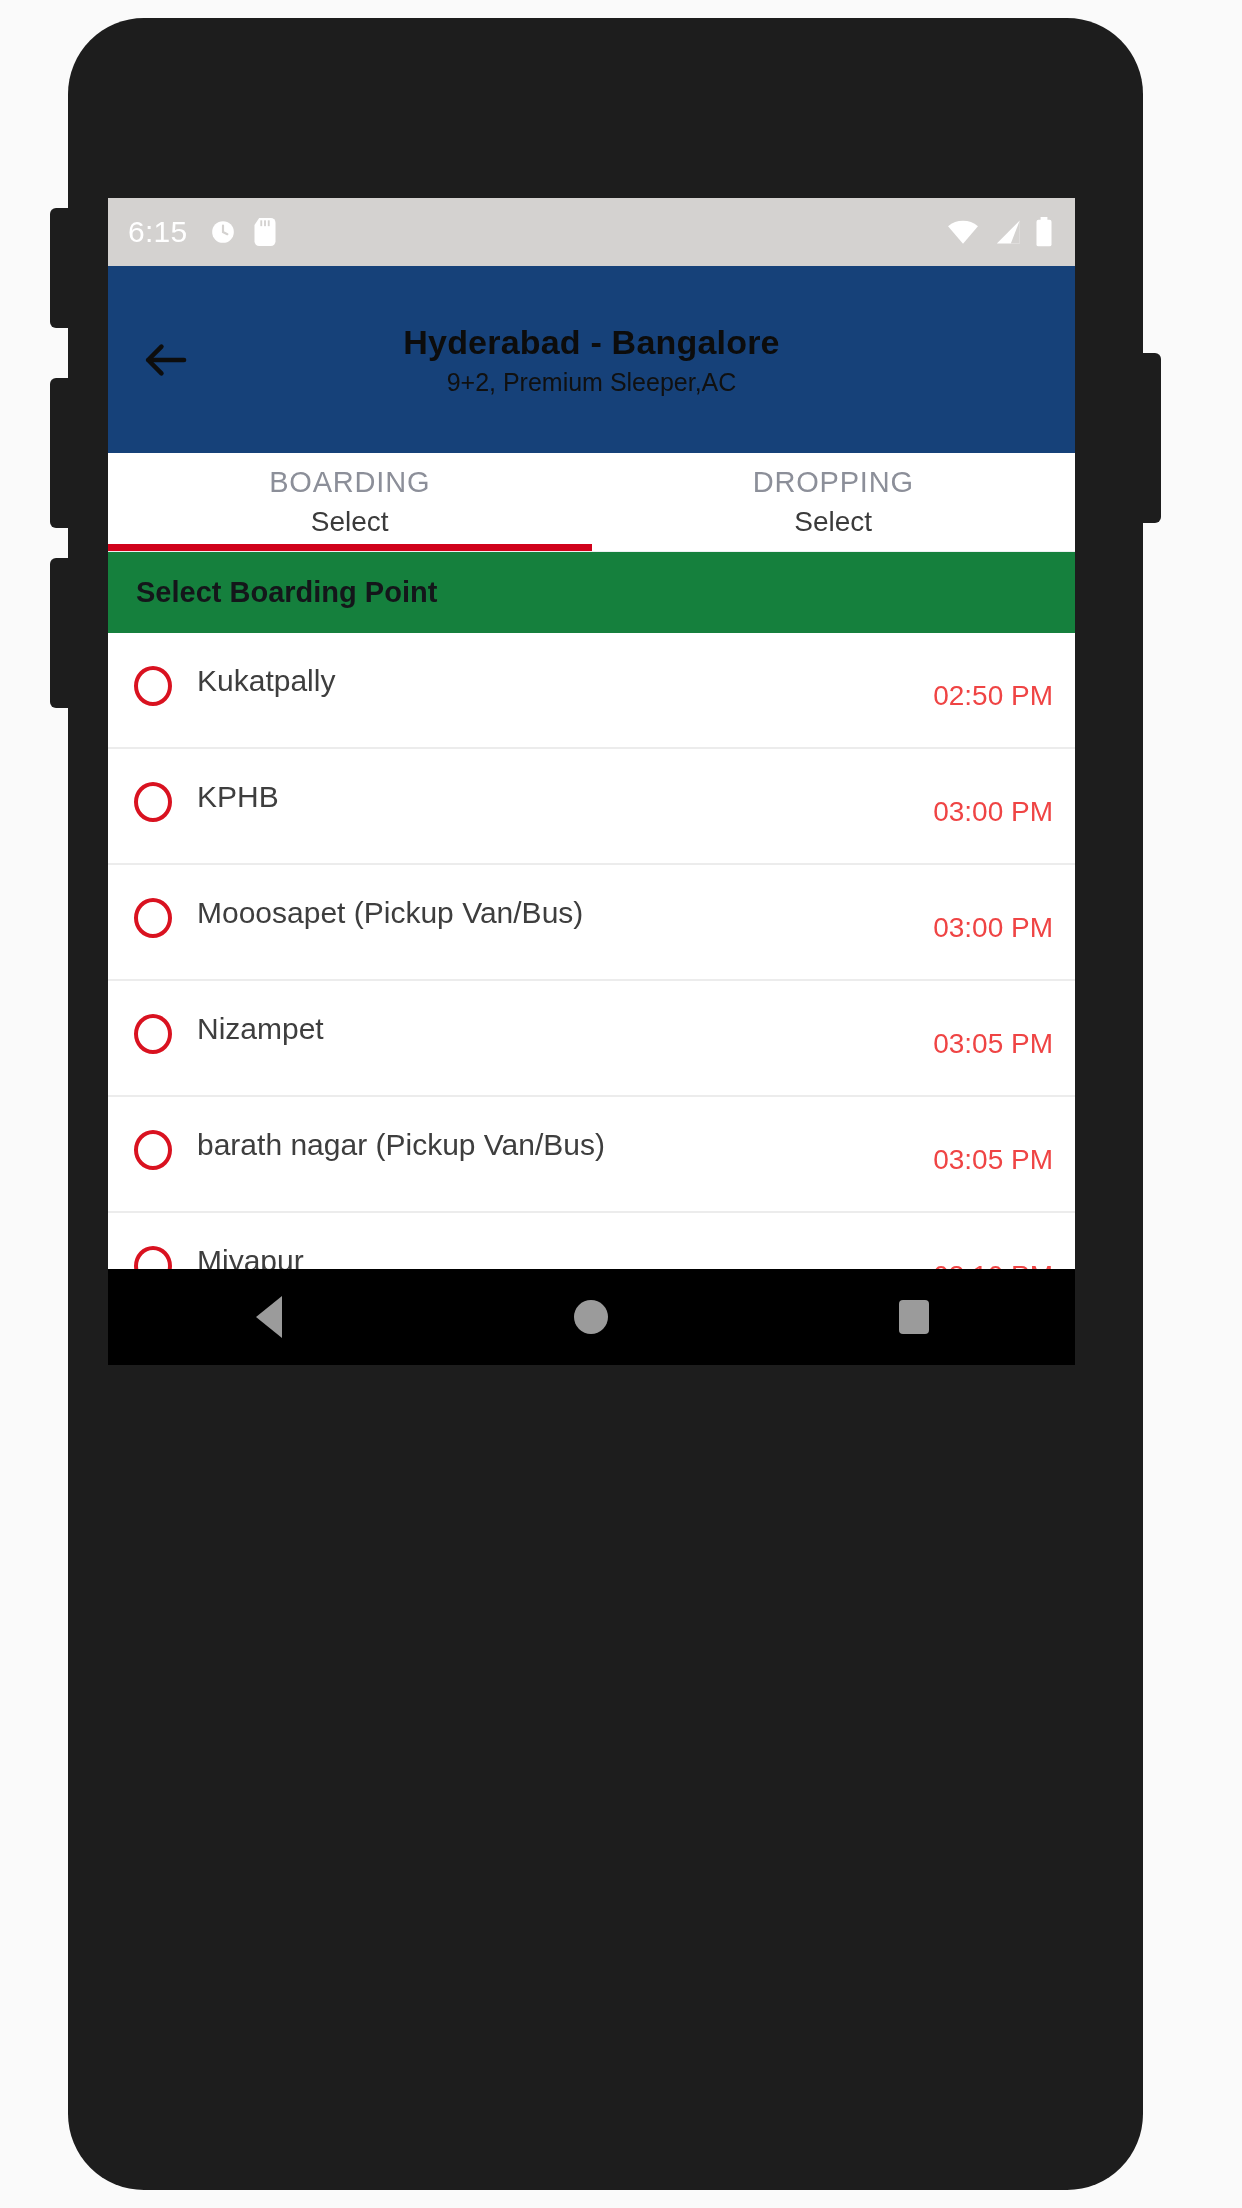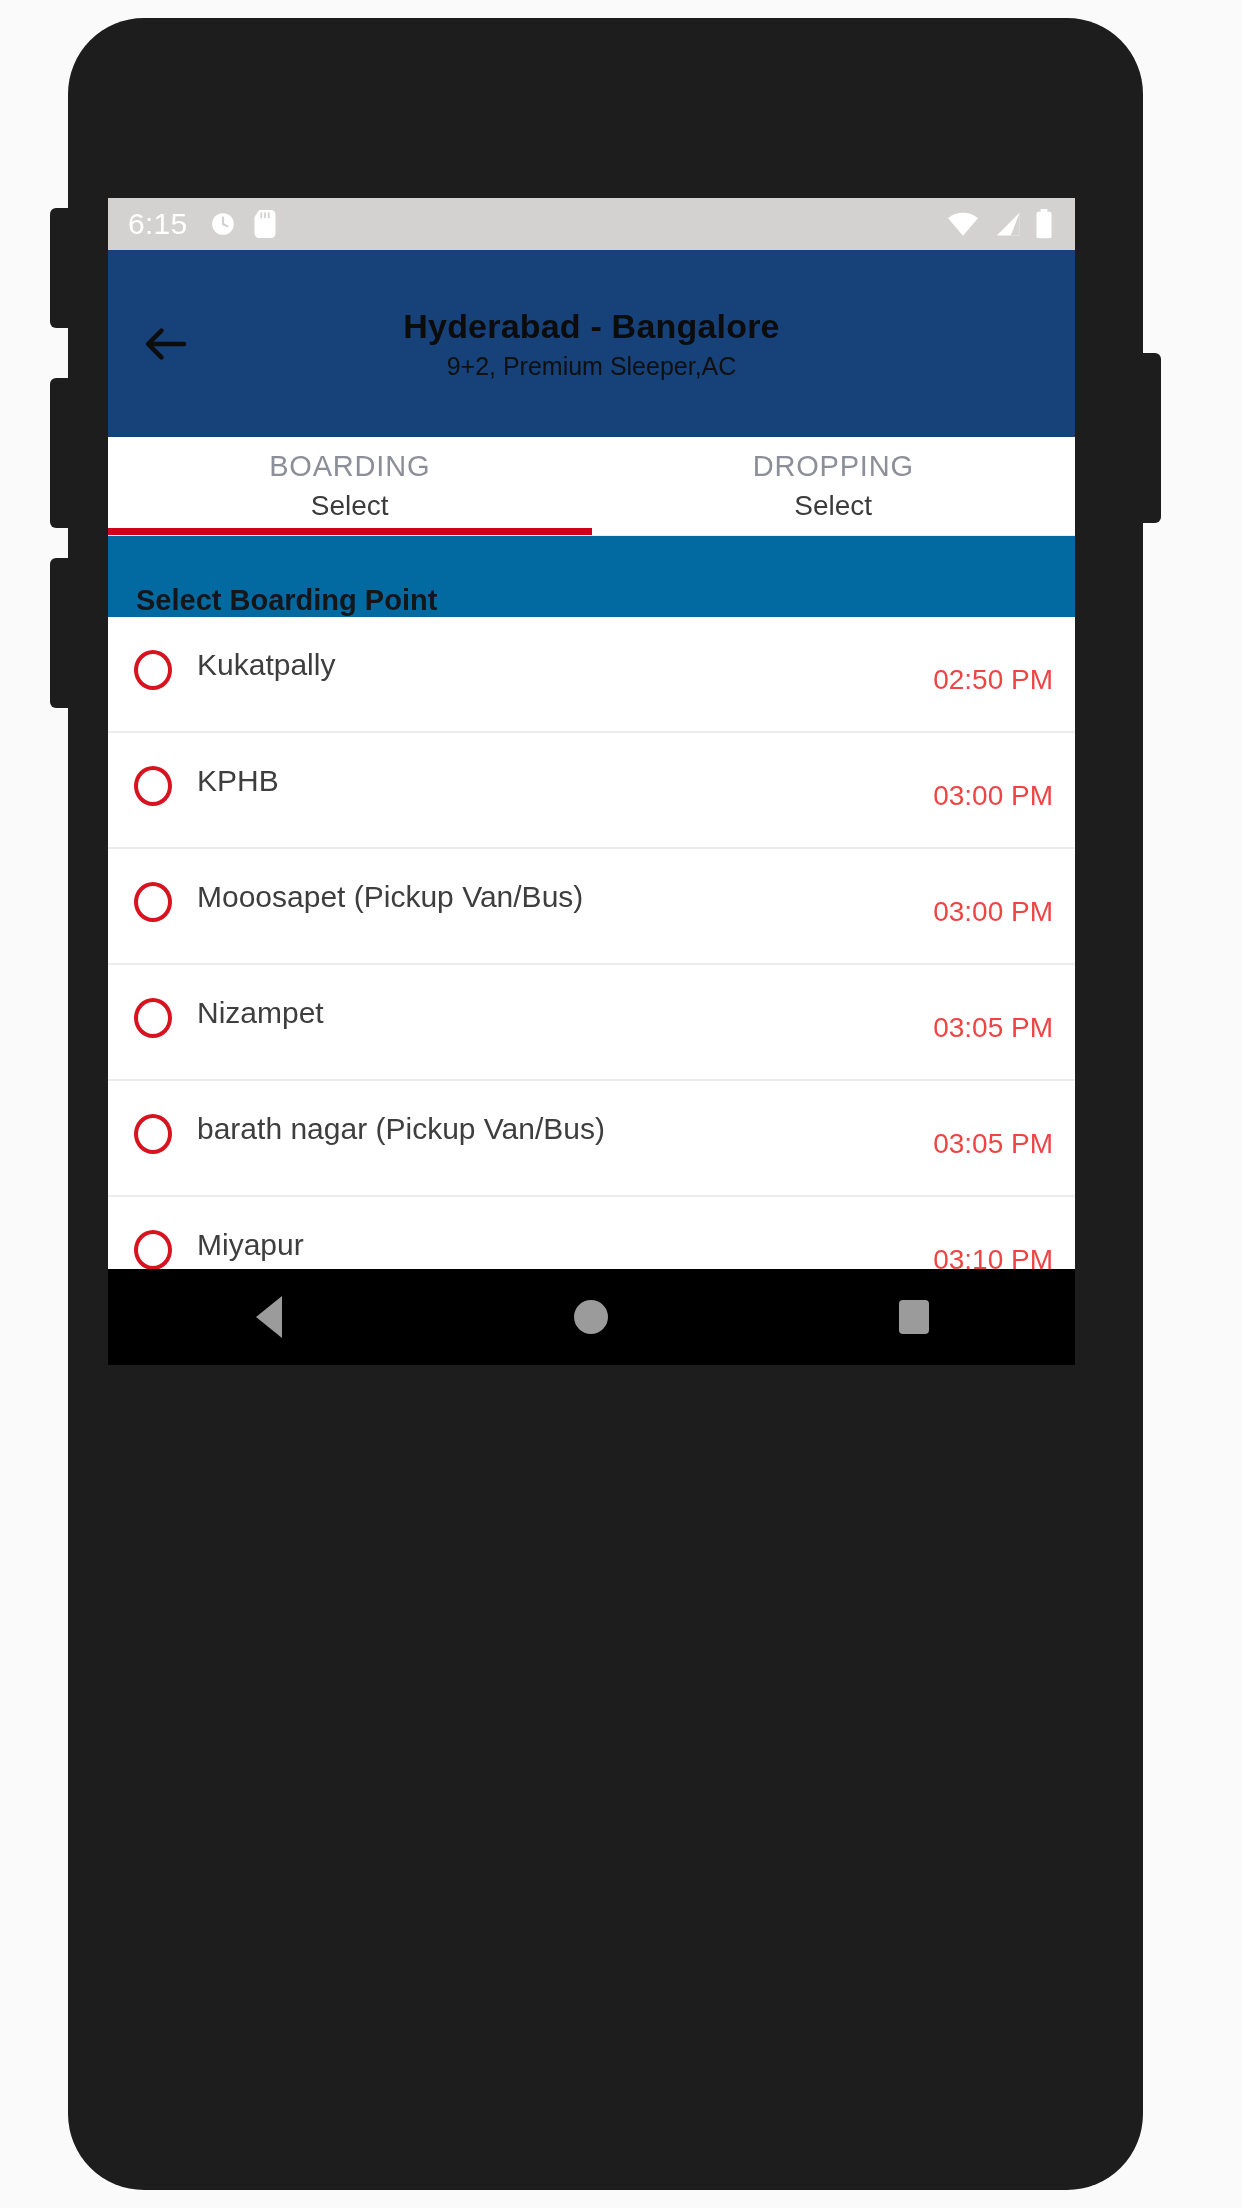--- a/index.html
+++ b/index.html
@@ -62,7 +62,7 @@
 
   
   .status-bar {
-    height: 52px;
+    height: 68px;
     background: #d4d2d0;
     display: flex;
     align-items: center;

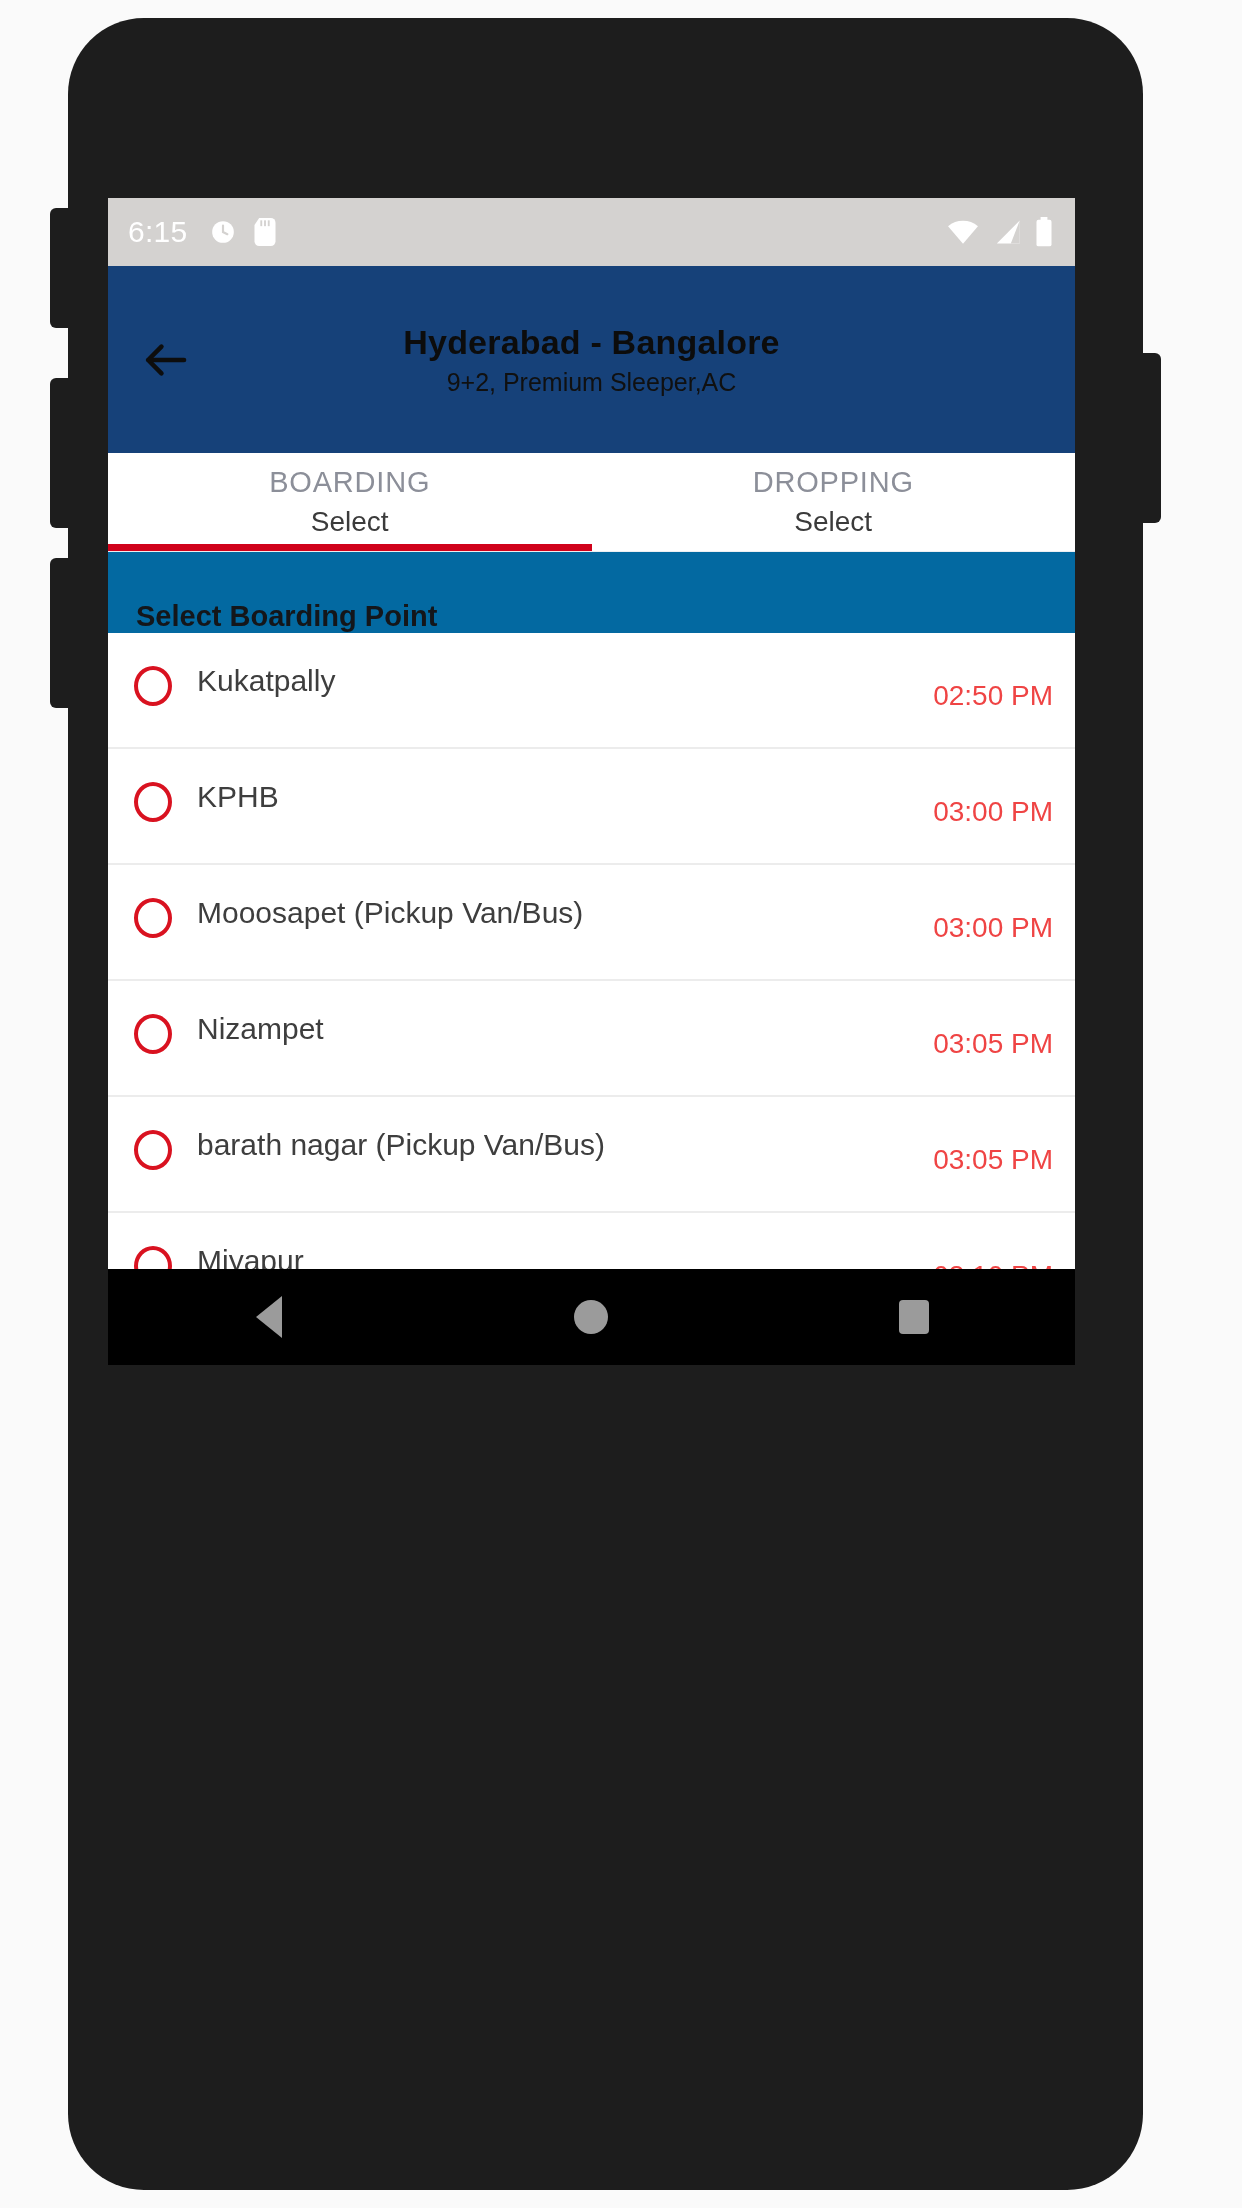--- a/index.html
+++ b/index.html
@@ -165,10 +165,10 @@
 
   
   .section-header {
-    background: #0369a1;
+    background: #15803d;
     height: 82px;
     display: flex;
-    align-items: flex-end;
+    align-items: center;
     padding-left: 28px;
     box-sizing: border-box;
     border-top: 1px solid #eceff2;

